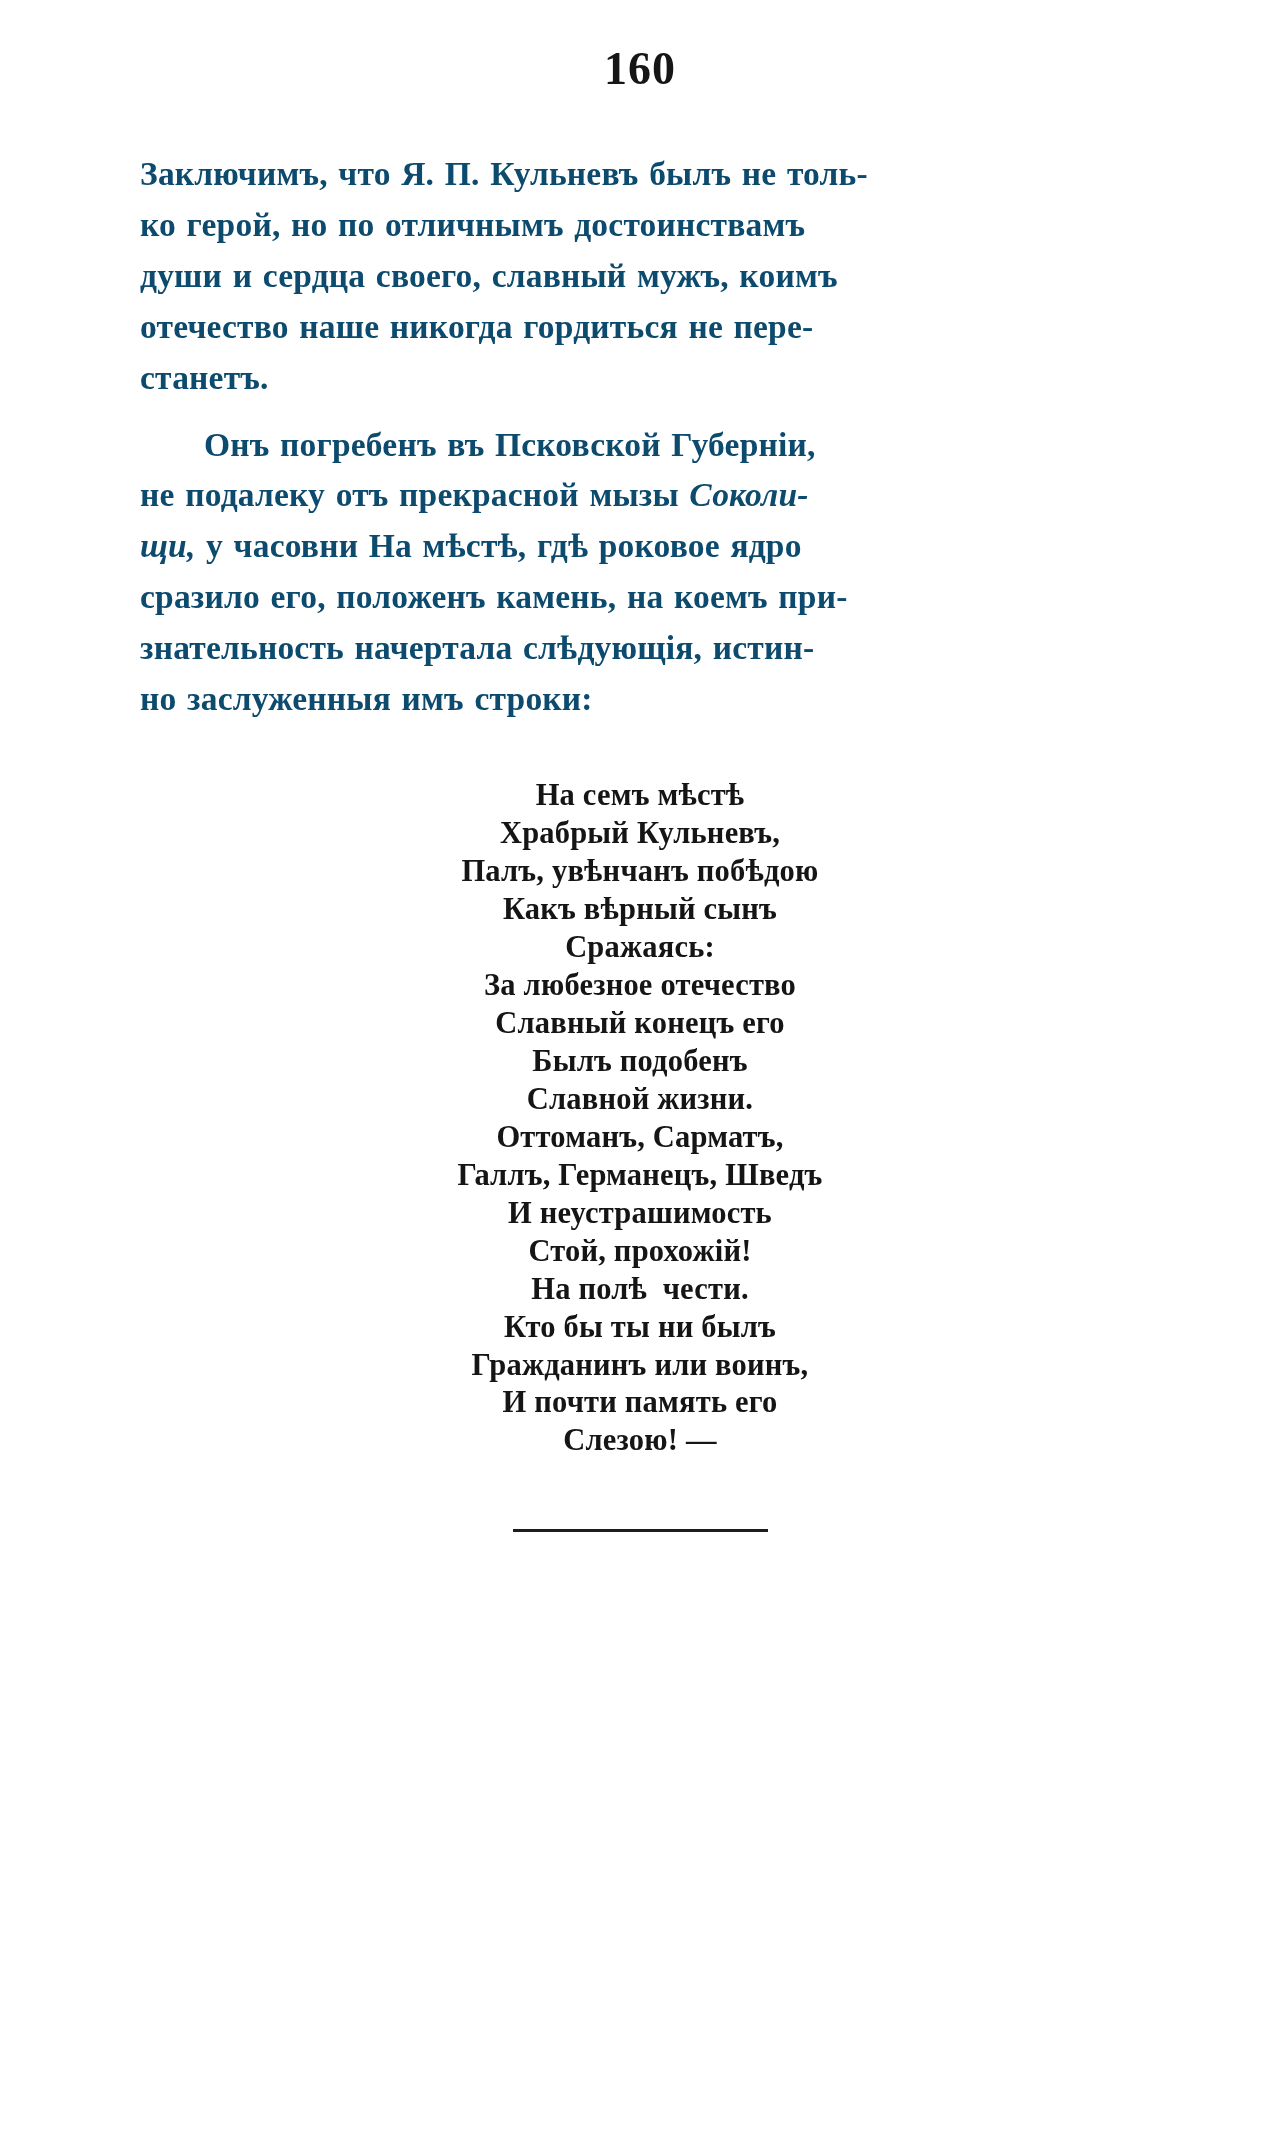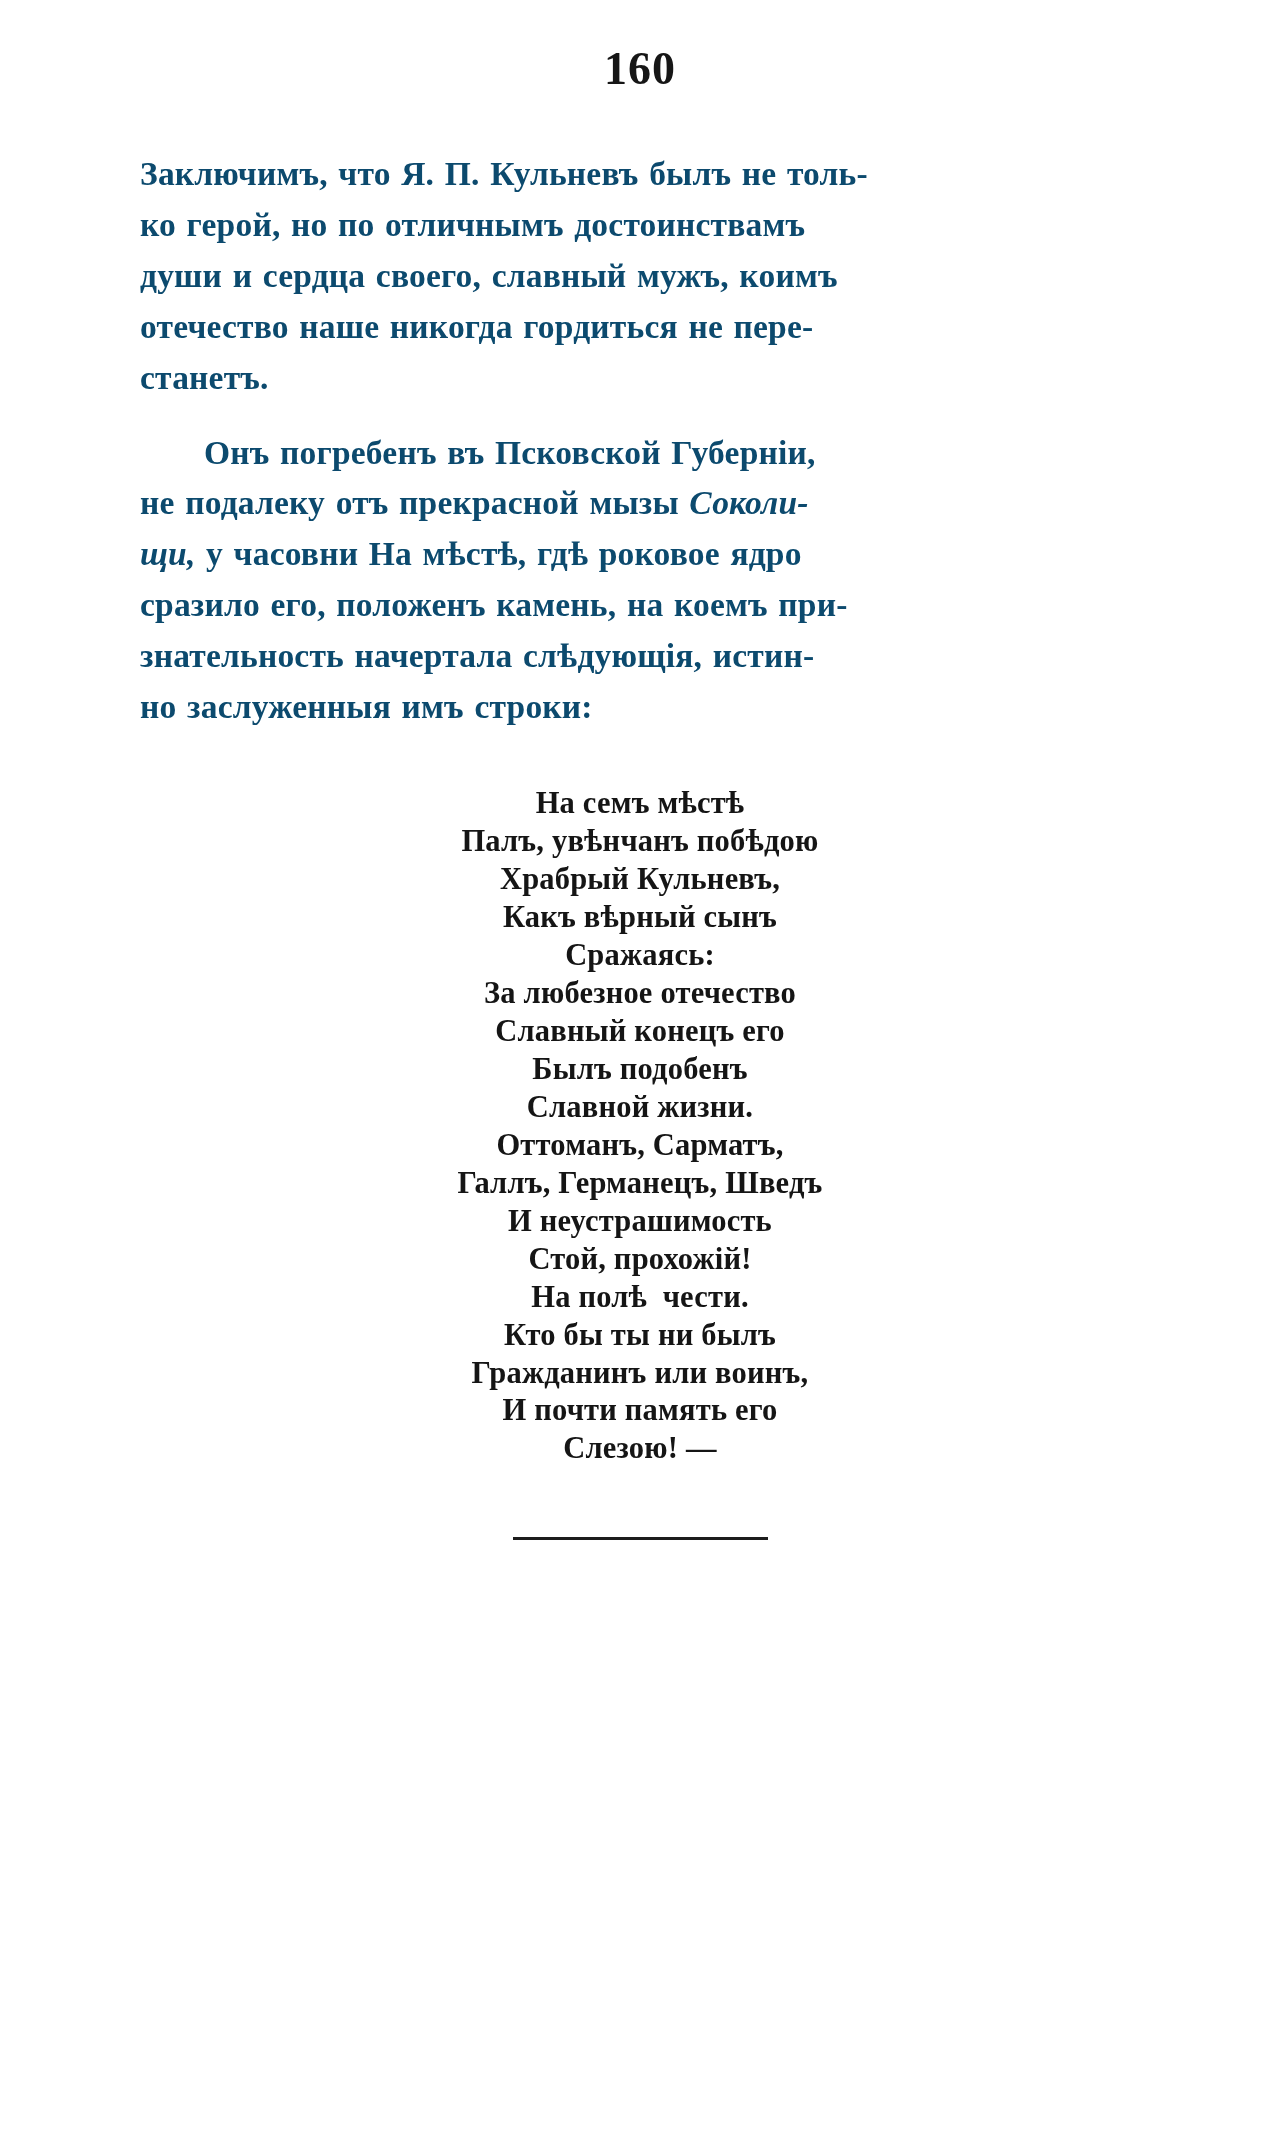--- a/index.html
+++ b/index.html
@@ -47,7 +47,7 @@
     word-spacing: 2px;
   }
   .para + .para {
-    margin-top: 24px;
+    margin-top: 16px;
   }
   .para .indent {
     display: inline-block;

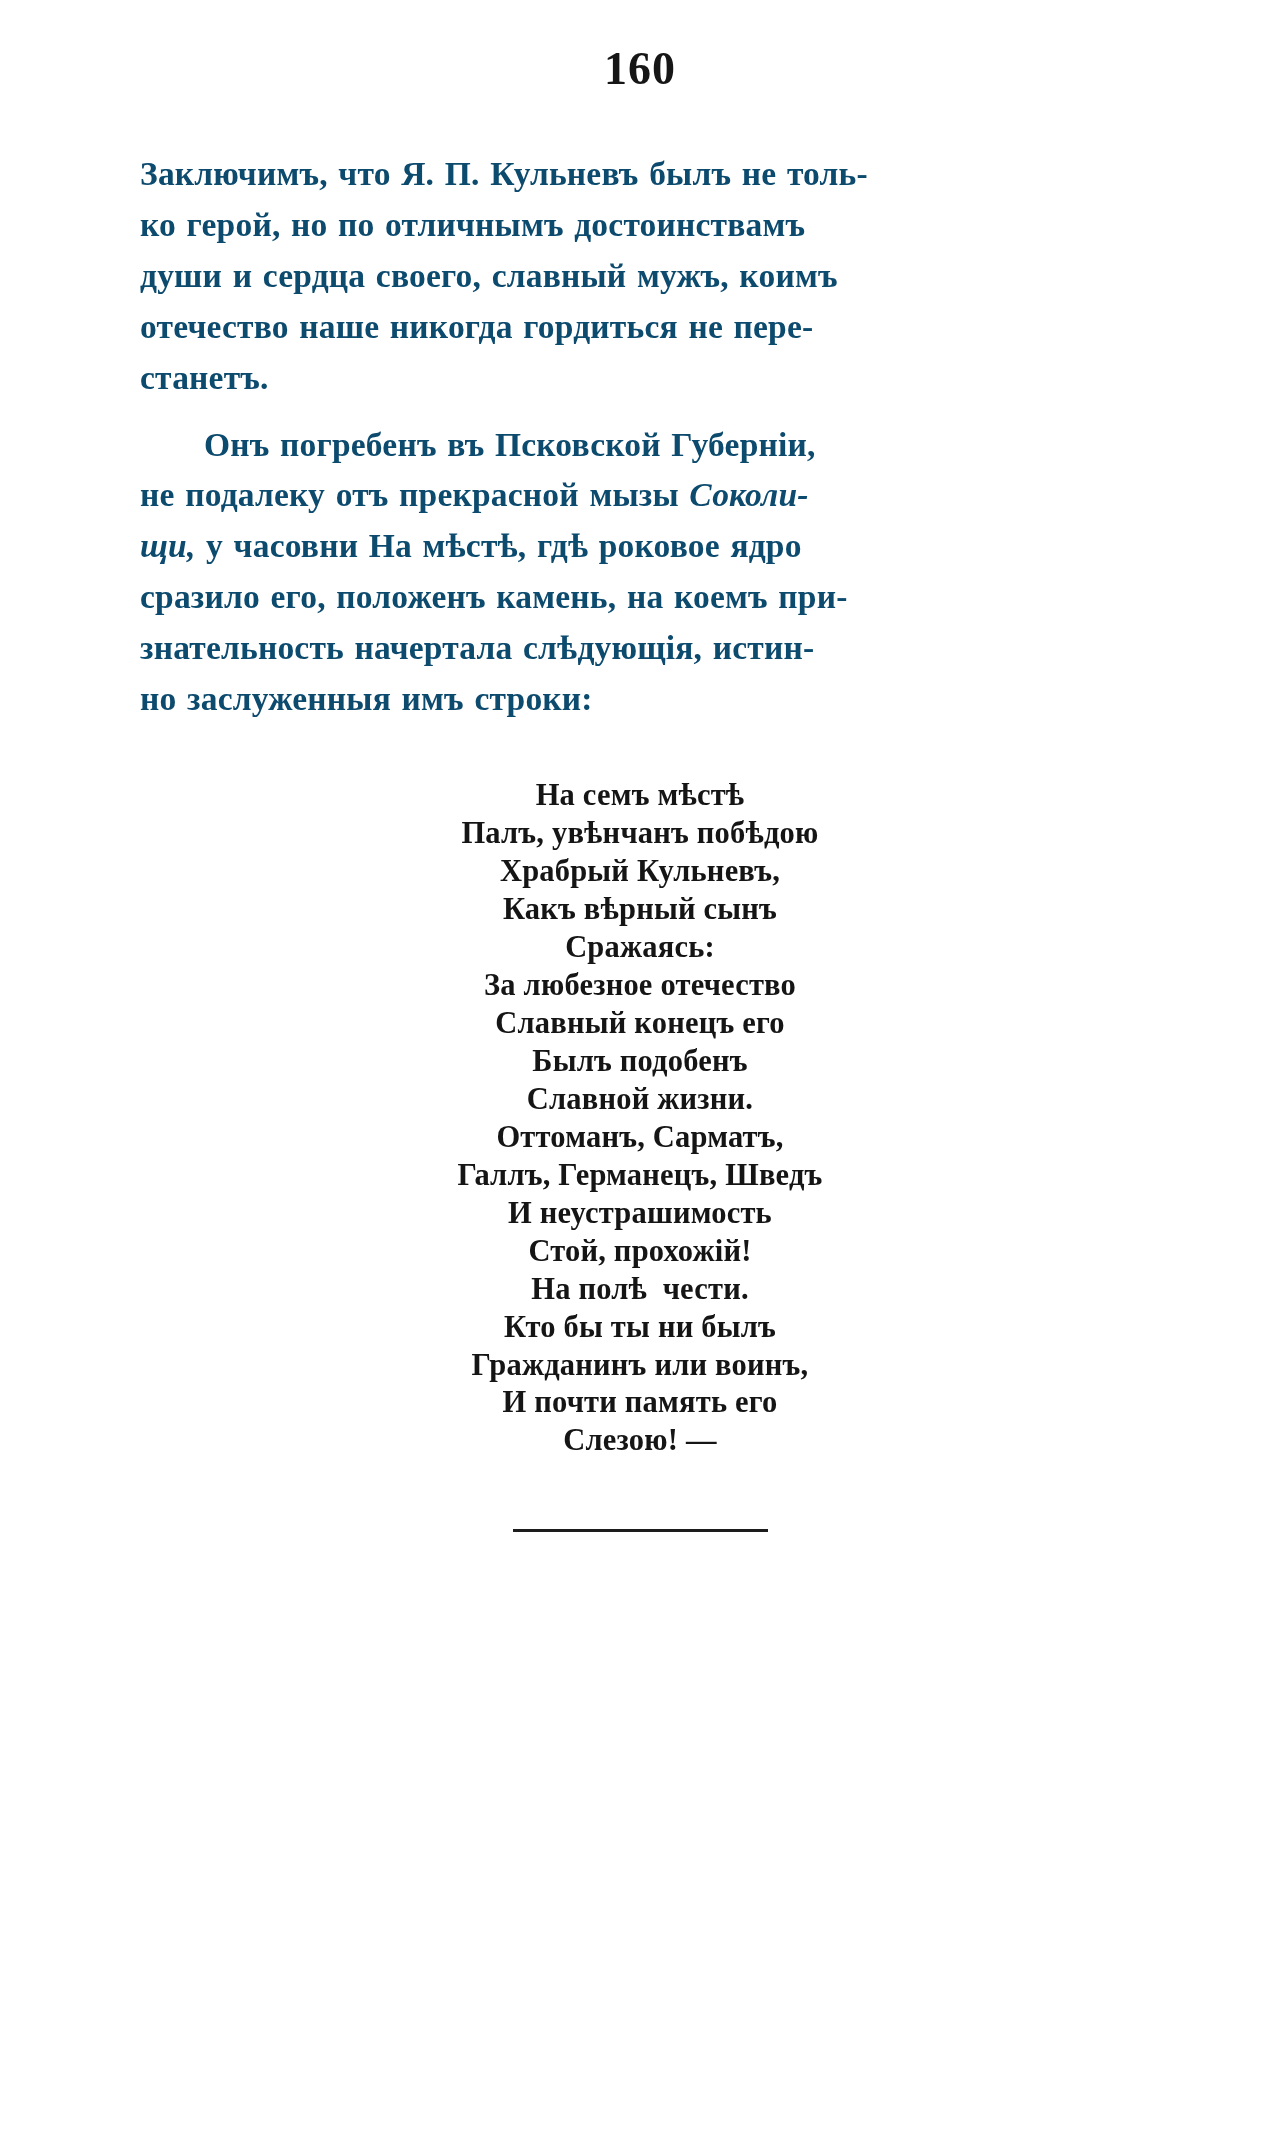--- a/index.html
+++ b/index.html
@@ -110,8 +110,8 @@
 
   <div class="verse">
     <div class="verse-line">На семъ мѣстѣ</div>
+    <div class="verse-line">Храбрый Кульневъ,</div>
     <div class="verse-line">Палъ, увѣнчанъ побѣдою</div>
-    <div class="verse-line">Храбрый Кульневъ,</div>
     <div class="verse-line">Какъ вѣрный сынъ</div>
     <div class="verse-line">Сражаясь:</div>
     <div class="verse-line">За любезное отечество</div>

